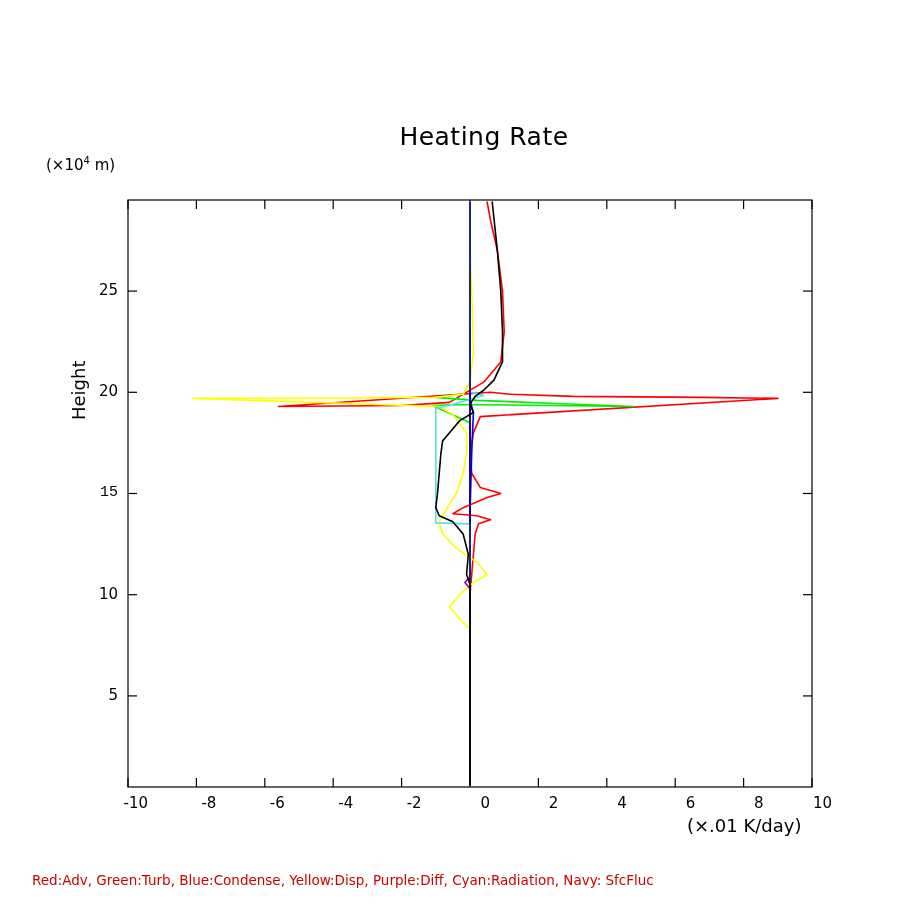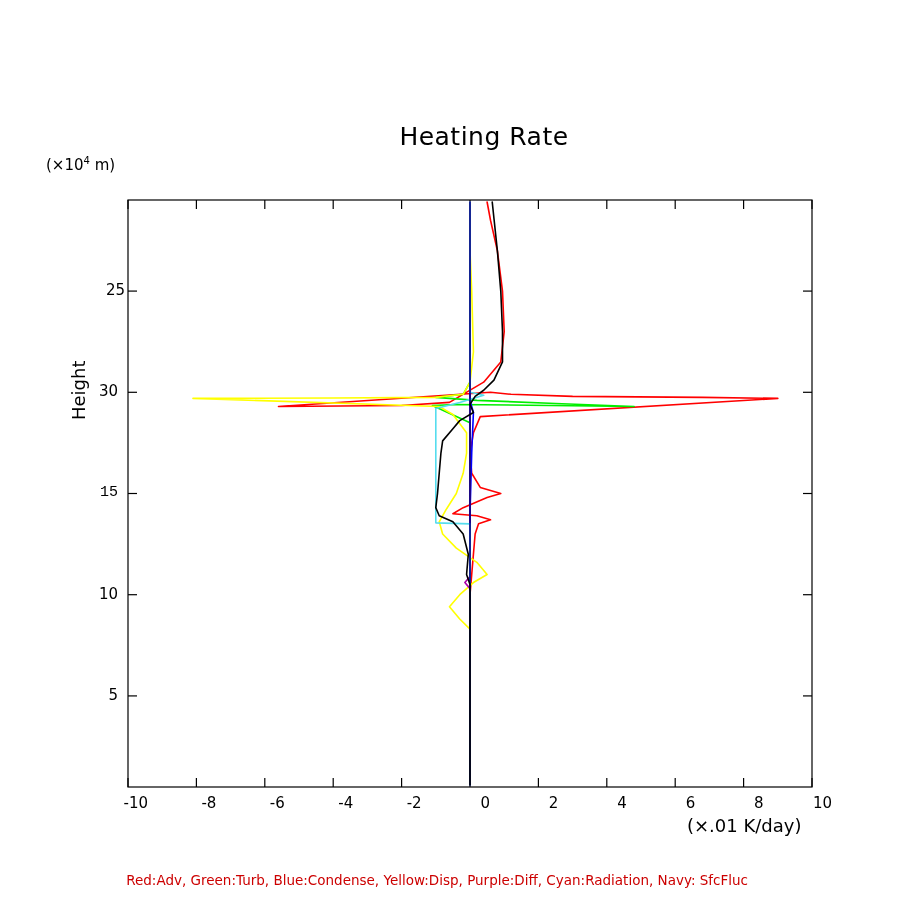--- a/index.html
+++ b/index.html
@@ -173,7 +173,7 @@
       <div class="tick-label-y" style="left: 52px; top: 584.707px;">10</div>
       <div class="tick-label-y" style="left: 52px; top: 483.5px; font-family: Liberation Mono, monospace;">15</div>
       <div class="tick-label-y" style="left: 52px; top: 382.293px;">30</div>
-      <div class="tick-label-y" style="left: 59px; top: 281.086px;">25</div>
+      <div class="tick-label-y" style="left: 52px; top: 281.086px;">25</div>
     </div>
 
   <div class="footnote">Red:Adv, Green:Turb, Blue:Condense, Yellow:Disp, Purple:Diff, Cyan:Radiation, Navy: SfcFluc</div>

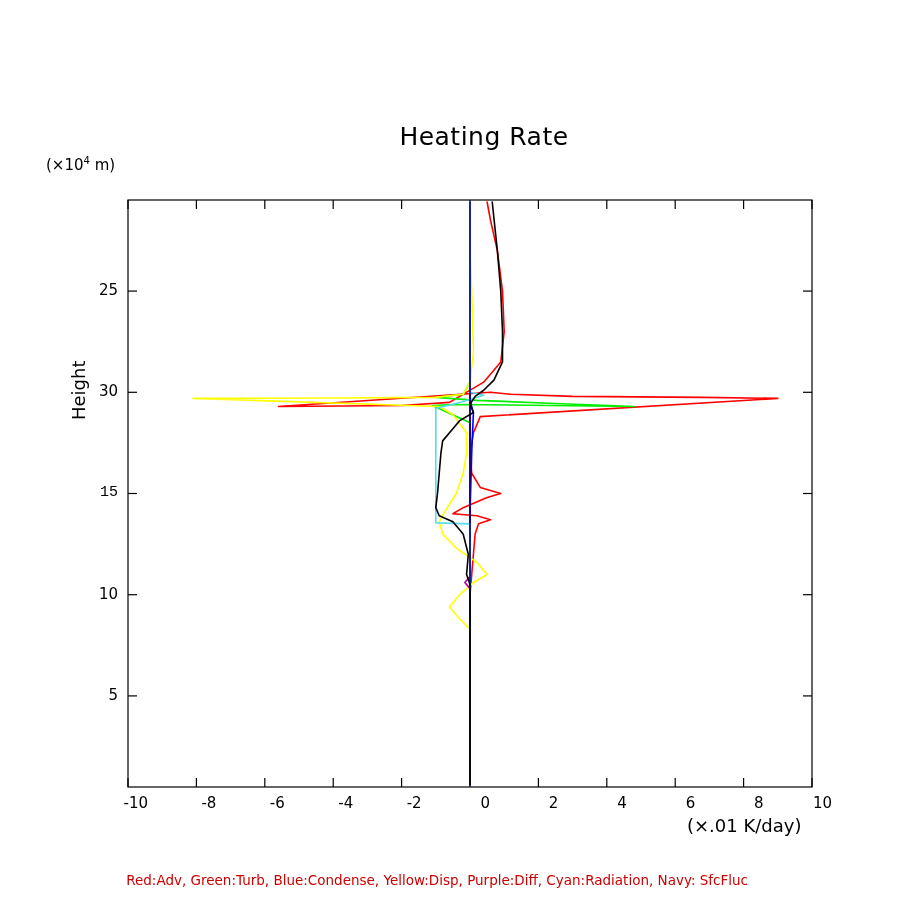--- a/index.html
+++ b/index.html
@@ -172,7 +172,7 @@
       <div class="tick-label-y" style="left: 52px; top: 685.914px;">5</div>
       <div class="tick-label-y" style="left: 52px; top: 584.707px;">10</div>
       <div class="tick-label-y" style="left: 52px; top: 483.5px; font-family: Liberation Mono, monospace;">15</div>
-      <div class="tick-label-y" style="left: 52px; top: 382.293px;">30</div>
+      <div class="tick-label-y" style="left: 52px; top: 382.293px;">20</div>
       <div class="tick-label-y" style="left: 52px; top: 281.086px;">25</div>
     </div>
 

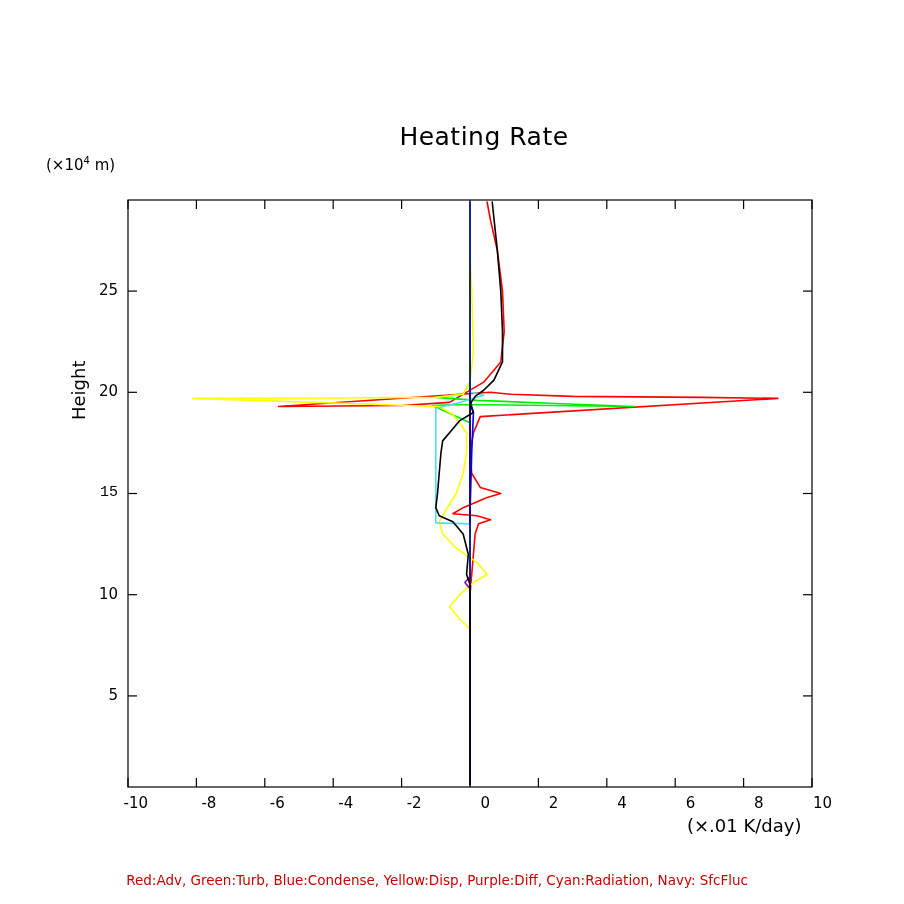--- a/index.html
+++ b/index.html
@@ -65,7 +65,7 @@
     left: 0;
     top: 872px;
     width: 716px;
-    text-align: right;
+    text-align: left;
     font-size: 13.5px;
     color: #cc0000;
     font-family: "DejaVu Sans", sans-serif;

